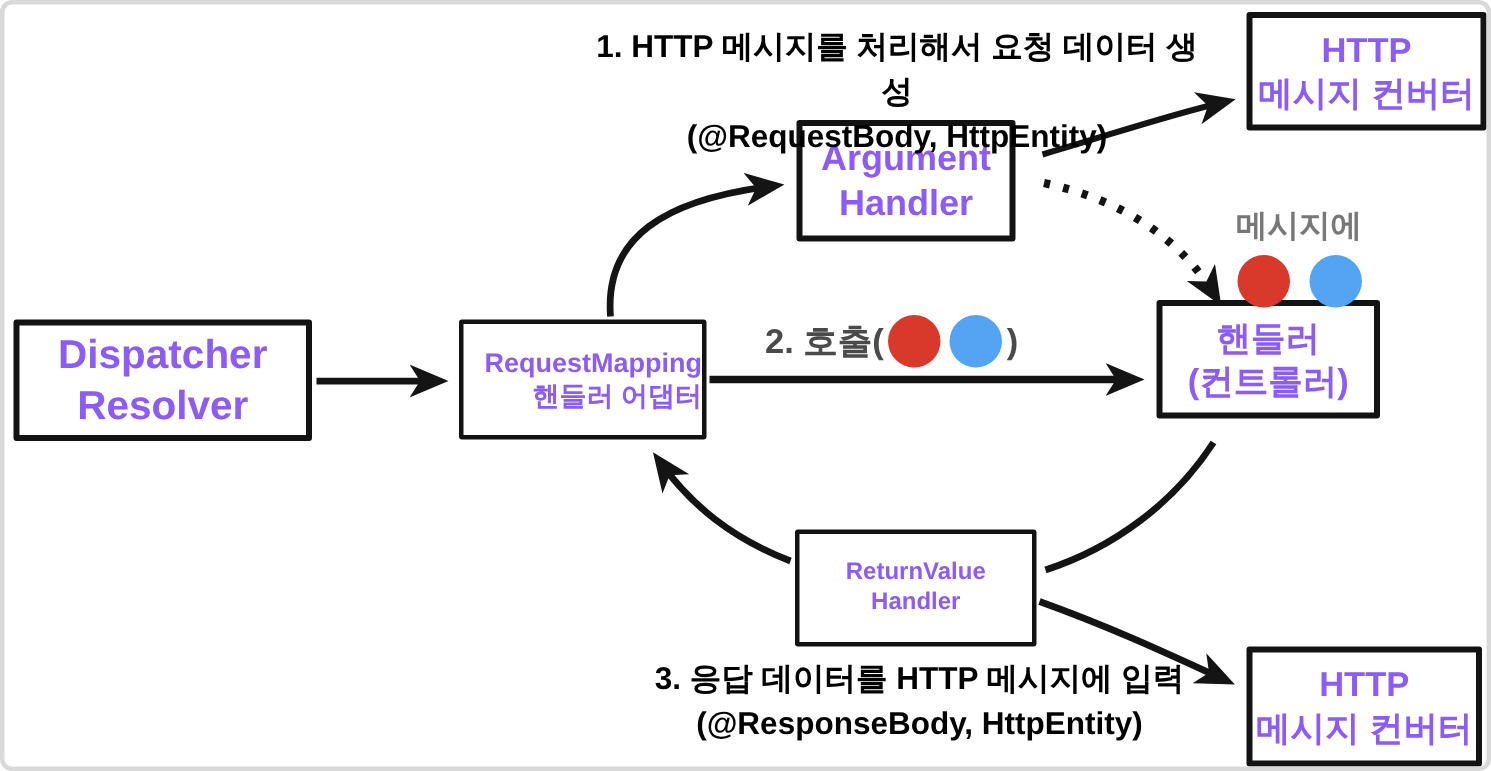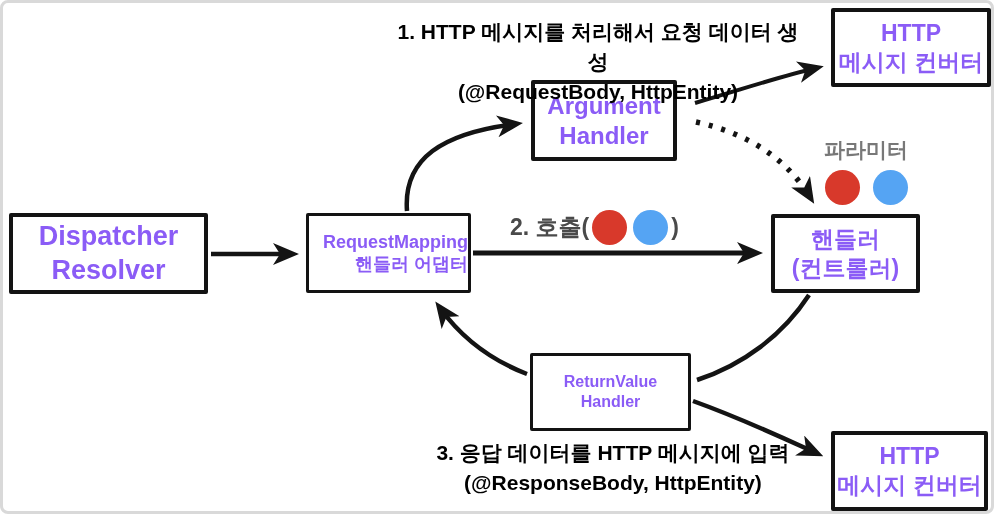--- a/index.html
+++ b/index.html
@@ -121,7 +121,7 @@
     <span>)</span>
   </div>
 
-  <div class="lbl gray center" style="left:808px;top:133px;width:110px;font-size:21px;color:#787878;">파라미터</div>
+  <div class="lbl gray center" style="left:808px;top:133px;width:110px;font-size:21px;color:#787878;">메시지에</div>
   <div id="param-dots" style="left:822px;top:167px;">
     <span class="dot" style="background-color: rgb(216, 57, 43);"></span>
     <span class="dot" style="background-color: rgb(85, 164, 243);"></span>

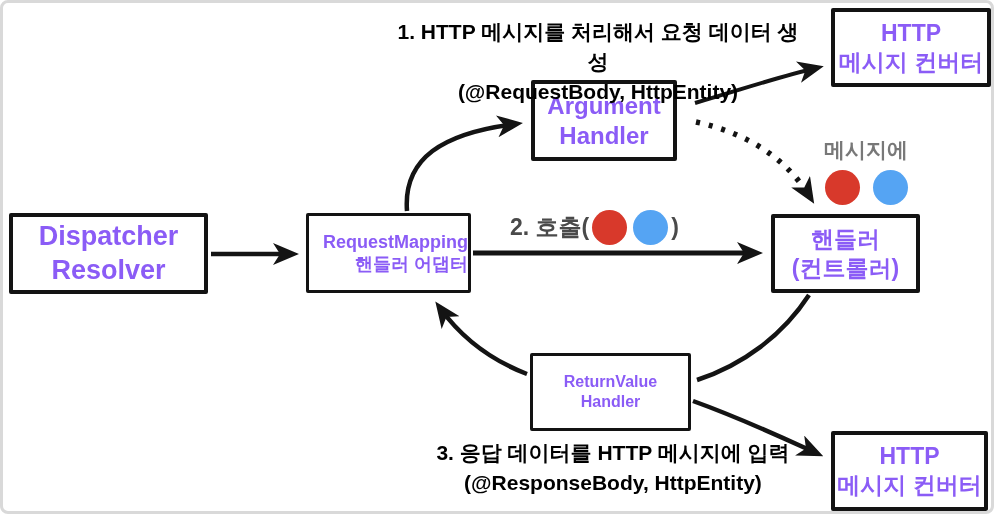--- a/index.html
+++ b/index.html
@@ -94,7 +94,7 @@
     <span class="bl">메시지 컨버터</span>
   </div>
 
-  <div class="box" style="left:768px;top:211px;width:149px;height:79px;font-size:23px;">
+  <div class="box" style="left:768px;top:197px;width:149px;height:79px;font-size:23px;">
     <span class="bl">핸들러</span>
     <span class="bl">(컨트롤러)</span>
   </div>

